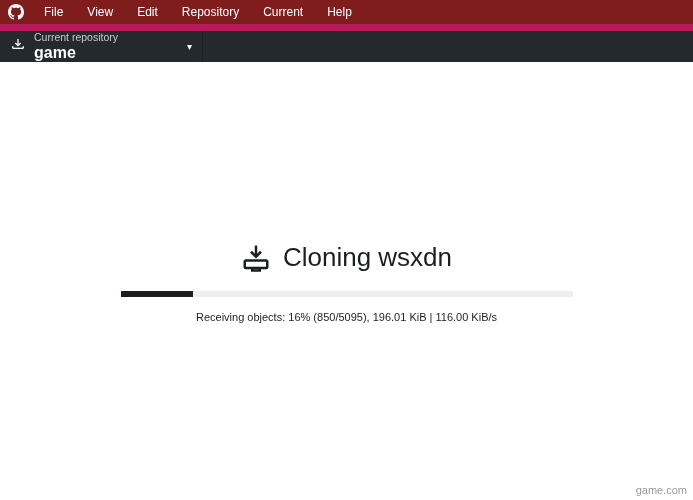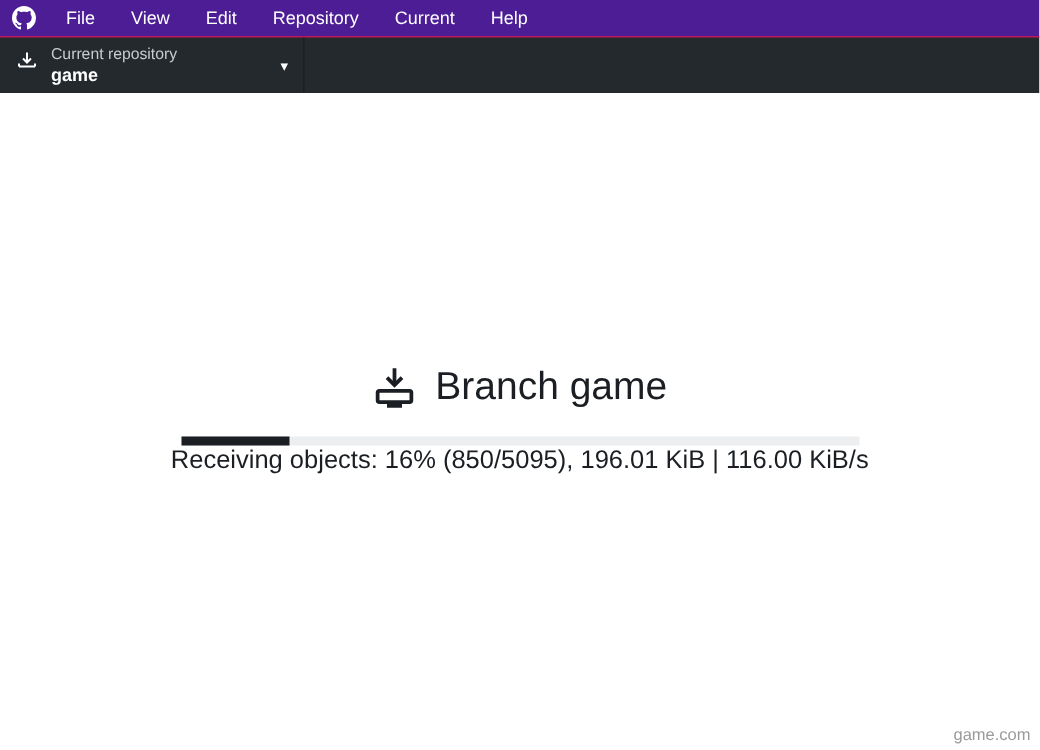--- a/index.html
+++ b/index.html
@@ -11,7 +11,7 @@
       overflow: hidden;
     }
     .menubar {
-      background: #4c1d95;
+      background: #7f1d1d;
       height: 24px;
       display: flex;
       align-items: center;

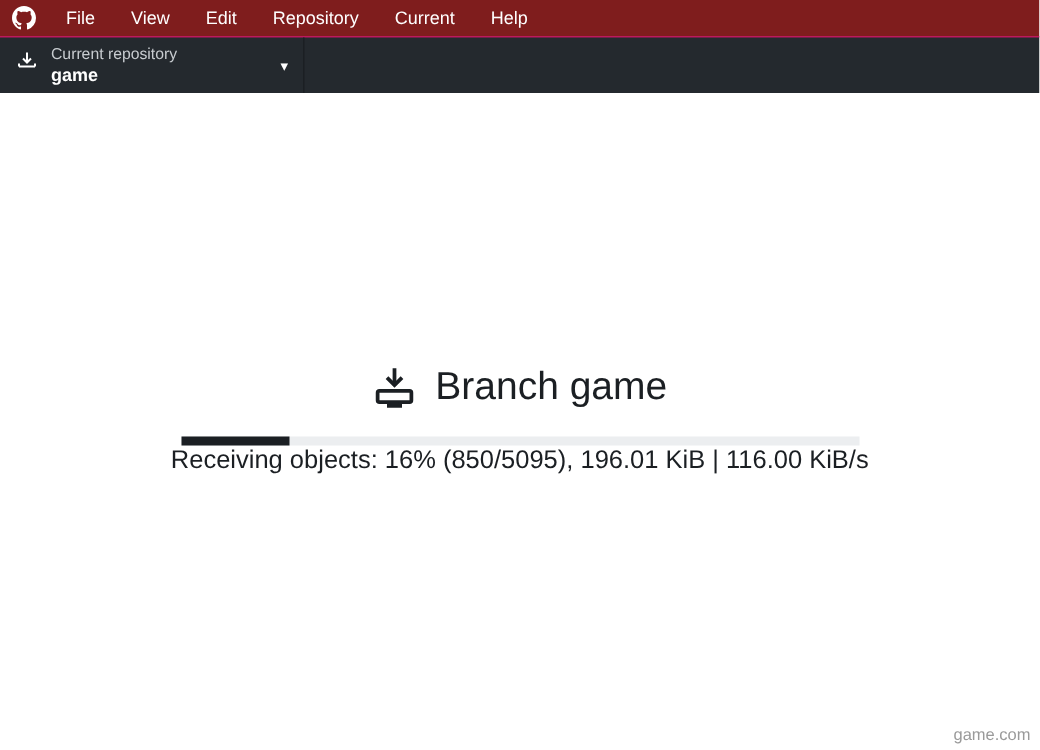--- a/index.html
+++ b/index.html
@@ -34,7 +34,7 @@
       background: #24292e;
       height: 38px;
       display: flex;
-      border-top: 1px solid #be185d;
+      border-top: 7px solid #be185d;
     }
     .repo-selector {
       display: flex;

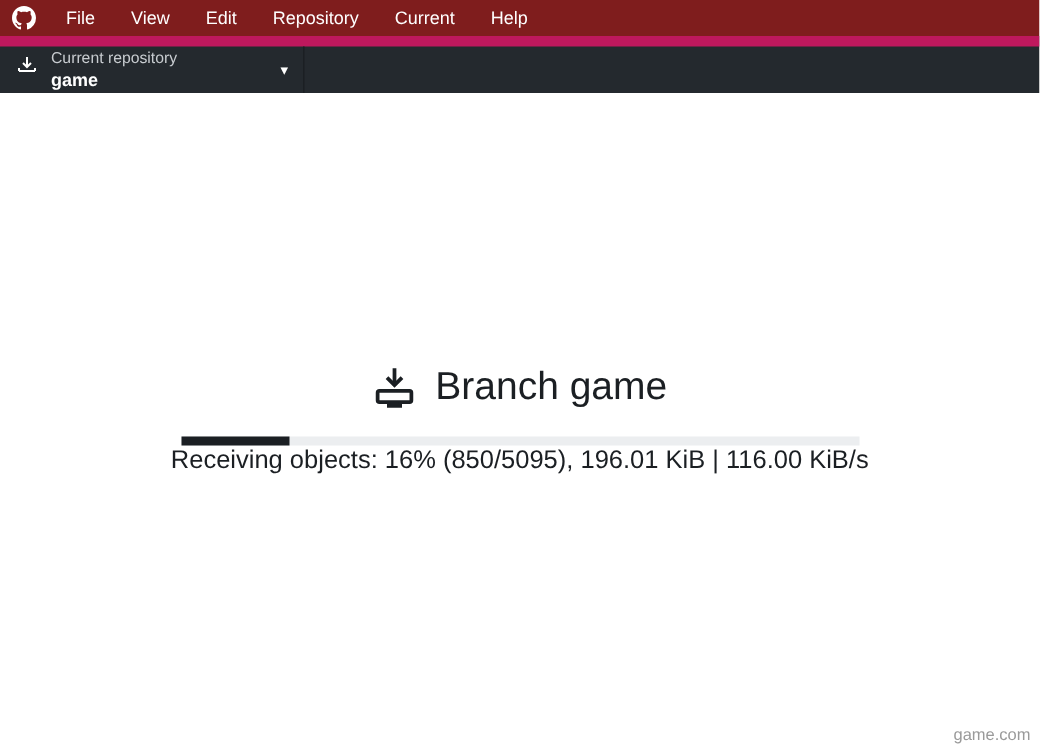--- a/index.html
+++ b/index.html
@@ -61,7 +61,7 @@
       color: #c8ccd0;
     }
     .repo-selector .value {
-      font-size: 12px;
+      font-size: 16px;
       font-weight: 600;
       color: #fff;
     }

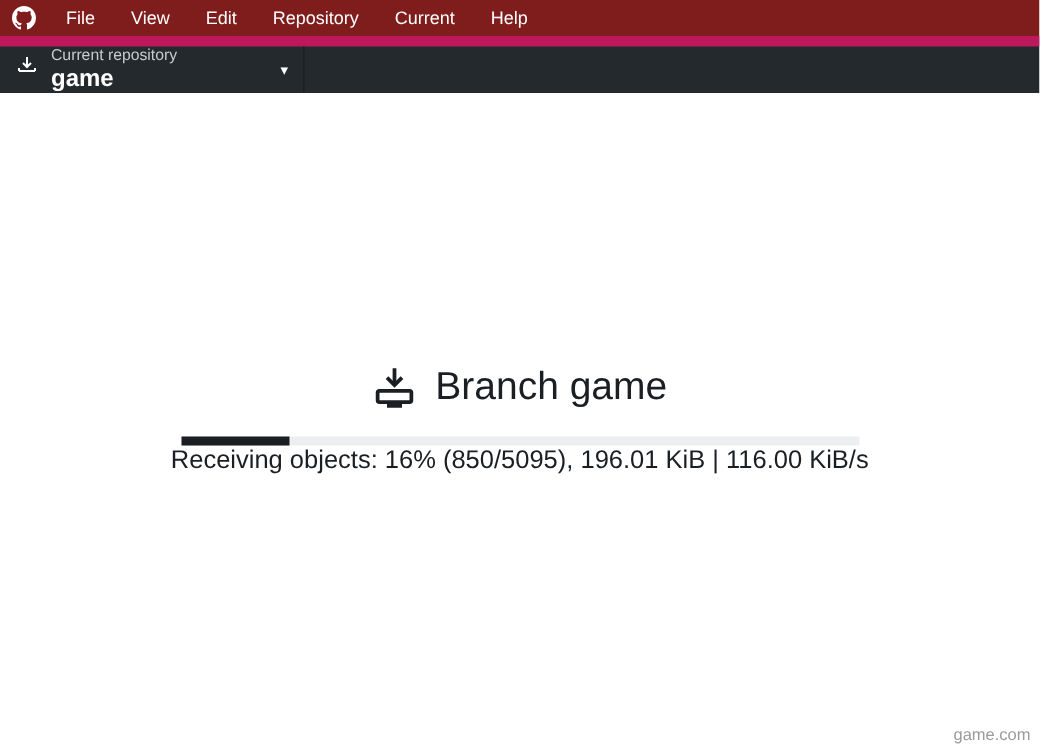--- a/index.html
+++ b/index.html
@@ -163,7 +163,7 @@
           <path d="M8 22h8"></path>
       </svg>
     </span>
-    <h1>Branch game</h1>
+    <h1>Cloning wsxdn</h1>
   </div>
   <div class="progress">
     <div class="progress-fill" style="width:16%"></div>

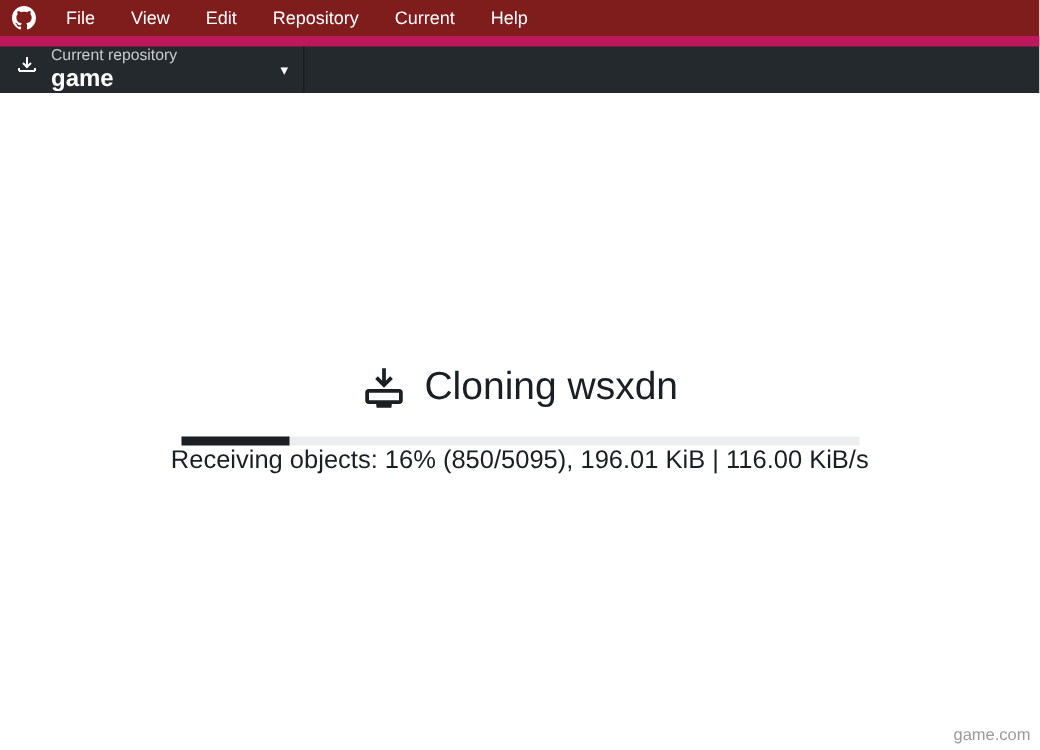--- a/index.html
+++ b/index.html
@@ -103,8 +103,8 @@
       background: #1b1f23;
     }
     .status {
-      margin-top: 0;
-      font-size: 17px;
+      margin-top: 14px;
+      font-size: 11px;
       color: #1b1f23;
     }
     .watermark {

